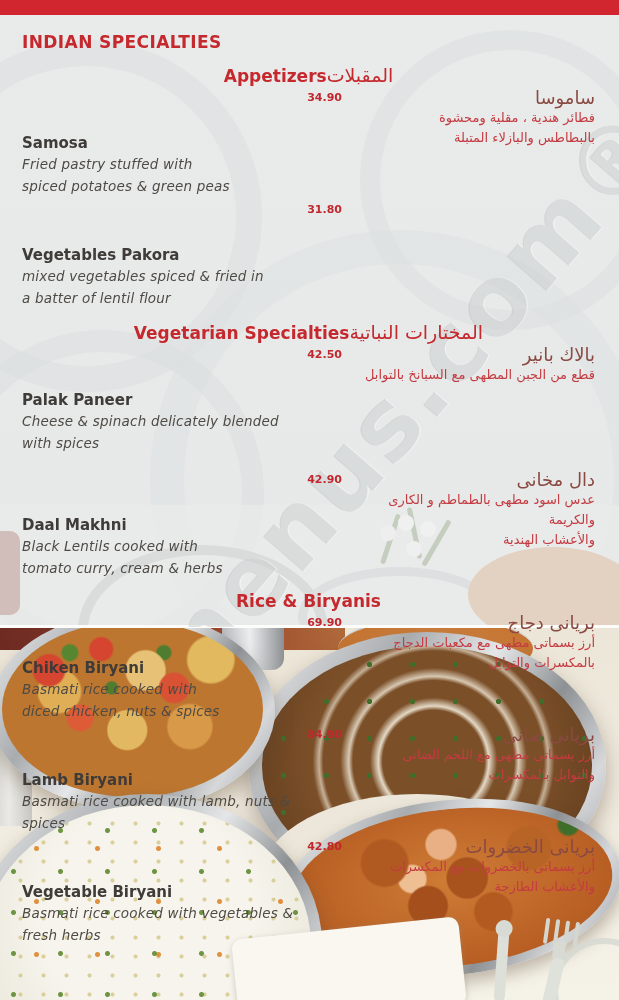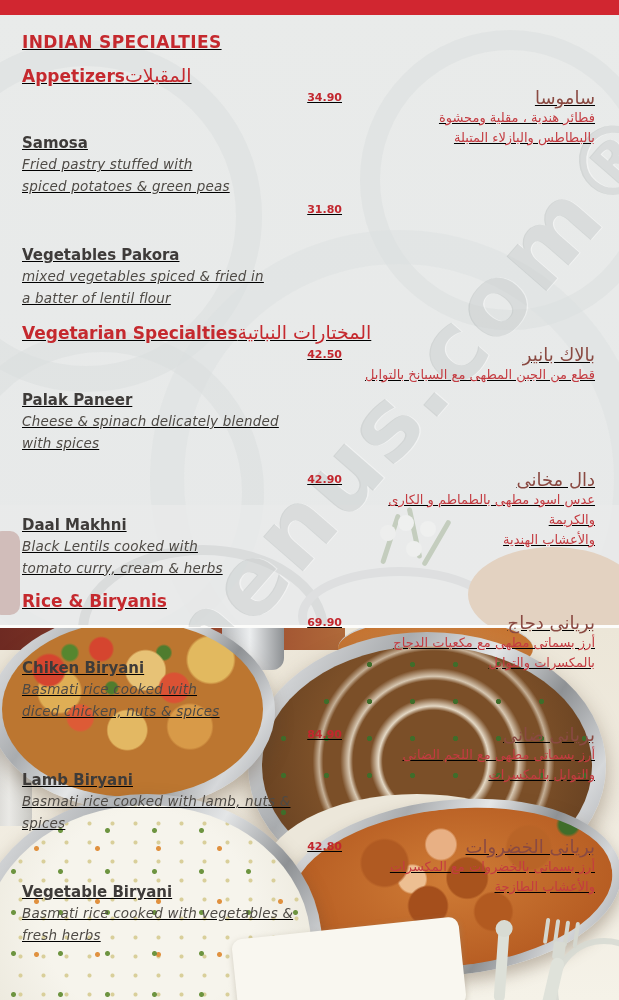--- a/index.html
+++ b/index.html
@@ -24,7 +24,7 @@
     color:rgba(134,140,140,.22);text-shadow:1px 1px 0 rgba(255,255,255,.4);
   }
   
-  .content{position:absolute;top:15px;left:22px;right:24px;z-index:4;text-decoration:underline;}
+  .content{position:absolute;top:15px;left:22px;right:24px;z-index:4;}
   .title-row{display:flex;justify-content:space-between;align-items:baseline;margin-top:17px;}
   .title-en{color:#c5292e;font-weight:bold;font-size:17px;letter-spacing:.4px;}
   .title-ar{color:#c5292e;font-size:20px;direction:rtl;}

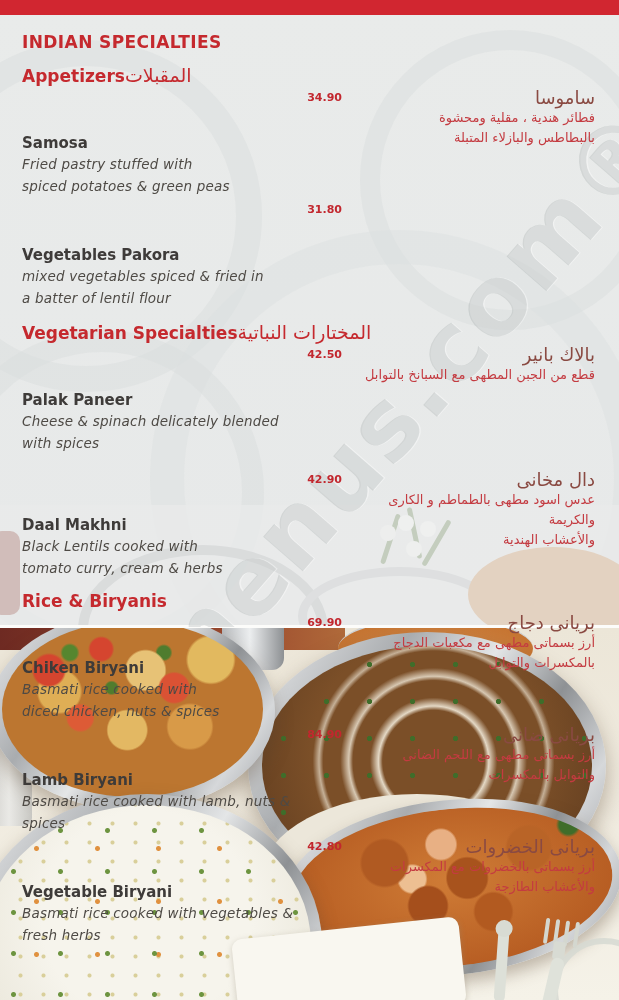--- a/index.html
+++ b/index.html
@@ -28,7 +28,7 @@
   .title-row{display:flex;justify-content:space-between;align-items:baseline;margin-top:17px;}
   .title-en{color:#c5292e;font-weight:bold;font-size:17px;letter-spacing:.4px;}
   .title-ar{color:#c5292e;font-size:20px;direction:rtl;}
-  .sec-head{display:flex;justify-content:flex-start;align-items:baseline;margin:12px 0 1px;}
+  .sec-head{display:flex;justify-content:center;align-items:baseline;margin:12px 0 1px;}
   .sec-head .h-en{color:#c5292e;font-weight:bold;font-size:17px;}
   .sec-head .h-ar{color:#c5292e;font-size:19px;direction:rtl;}
   .item{display:grid;grid-template-columns:256px 64px 1fr;margin-bottom:2px;}

